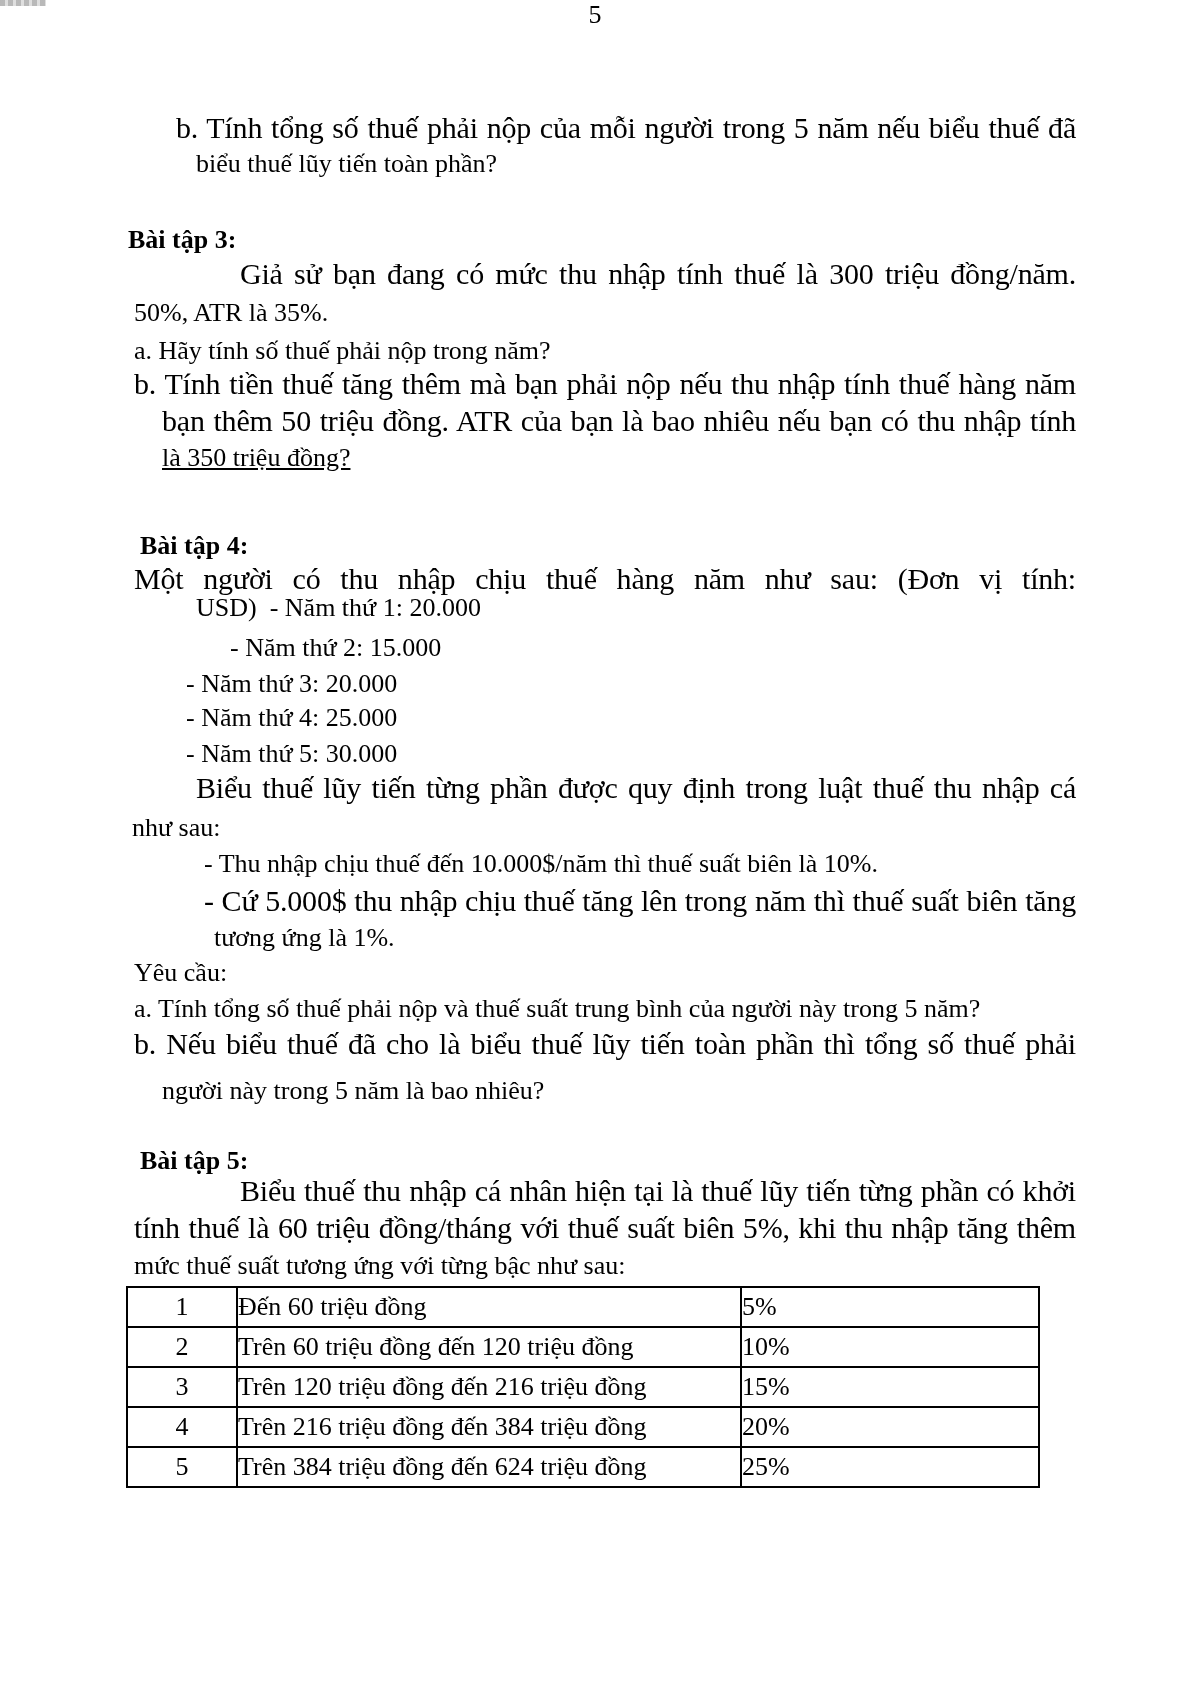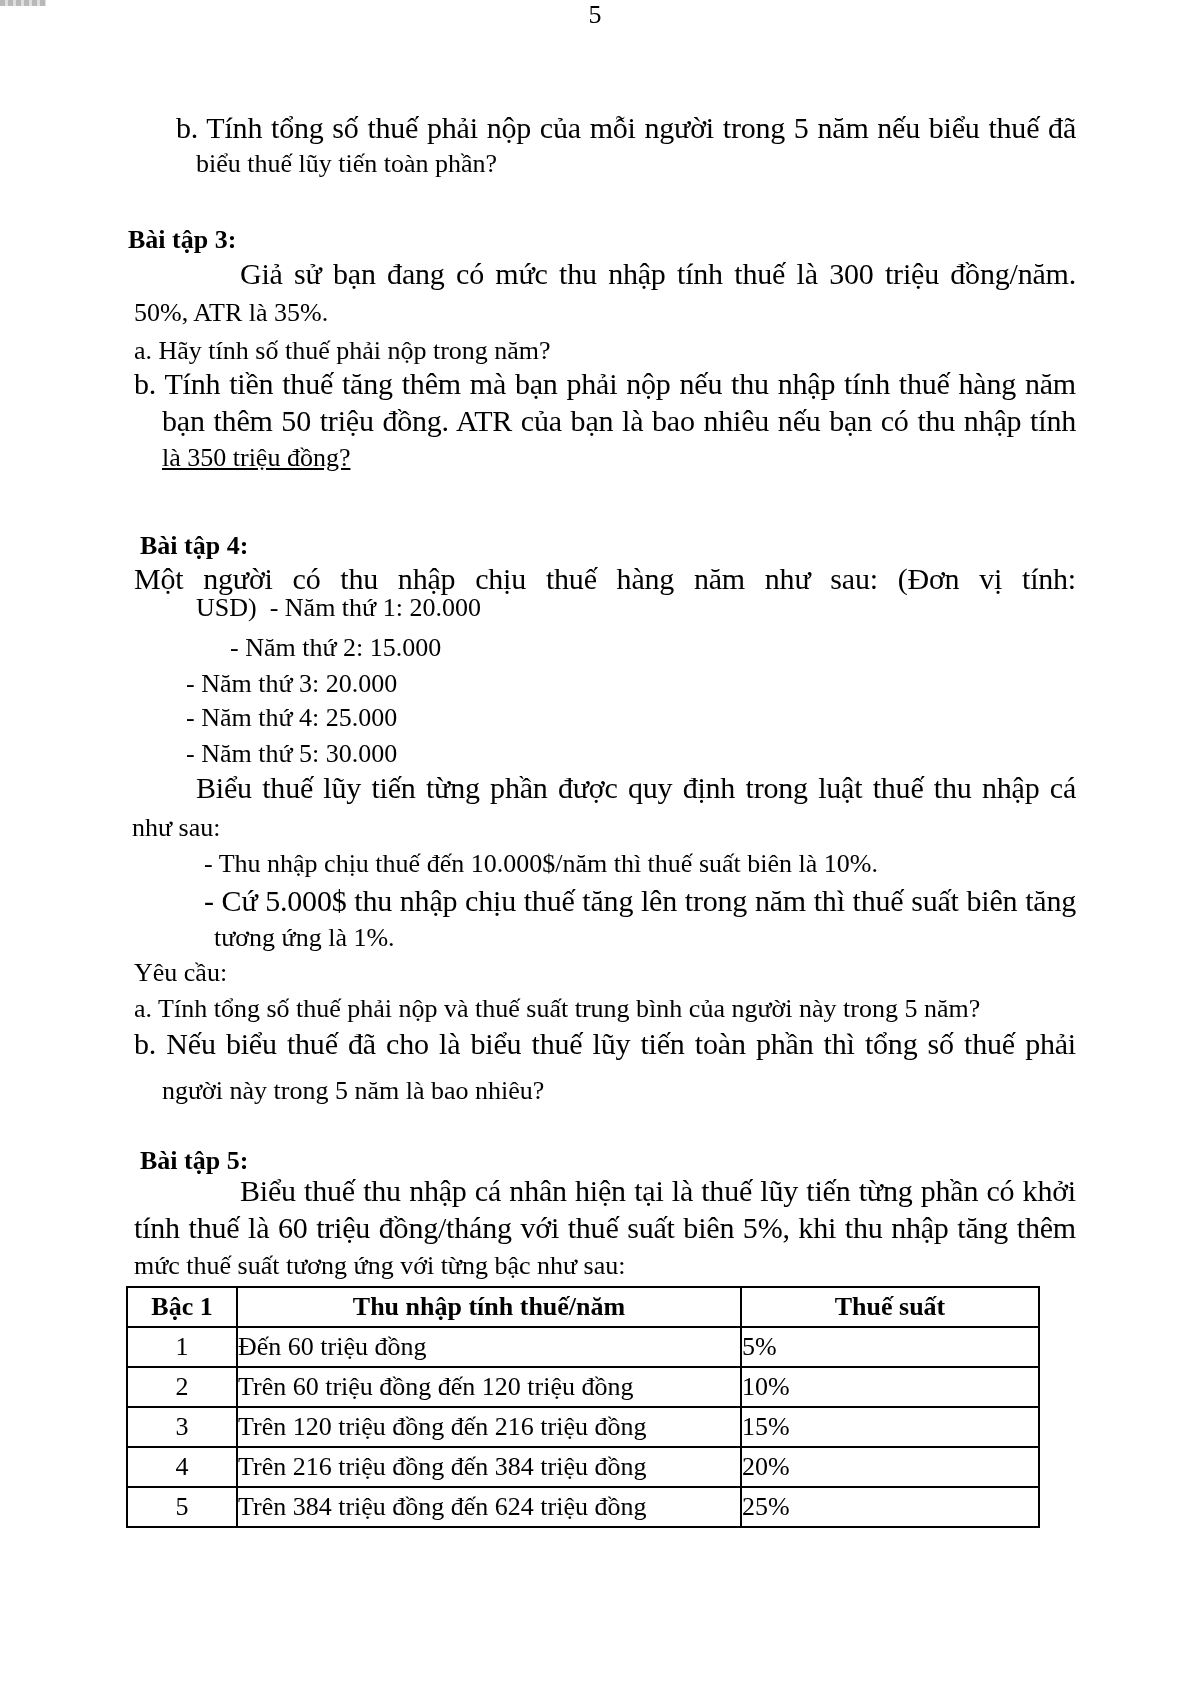--- a/index.html
+++ b/index.html
@@ -111,11 +111,6 @@
       <col style="width:298px">
   </colgroup>
   <tbody>
-      <tr>
-    <th>Bậc 1</th>
-    <th>Thu nhập tính thuế/năm</th>
-    <th>Thuế suất</th>
-  </tr>
   <tr>
     <td class="c">1</td>
     <td class="l">Đến 60 triệu đồng</td>

